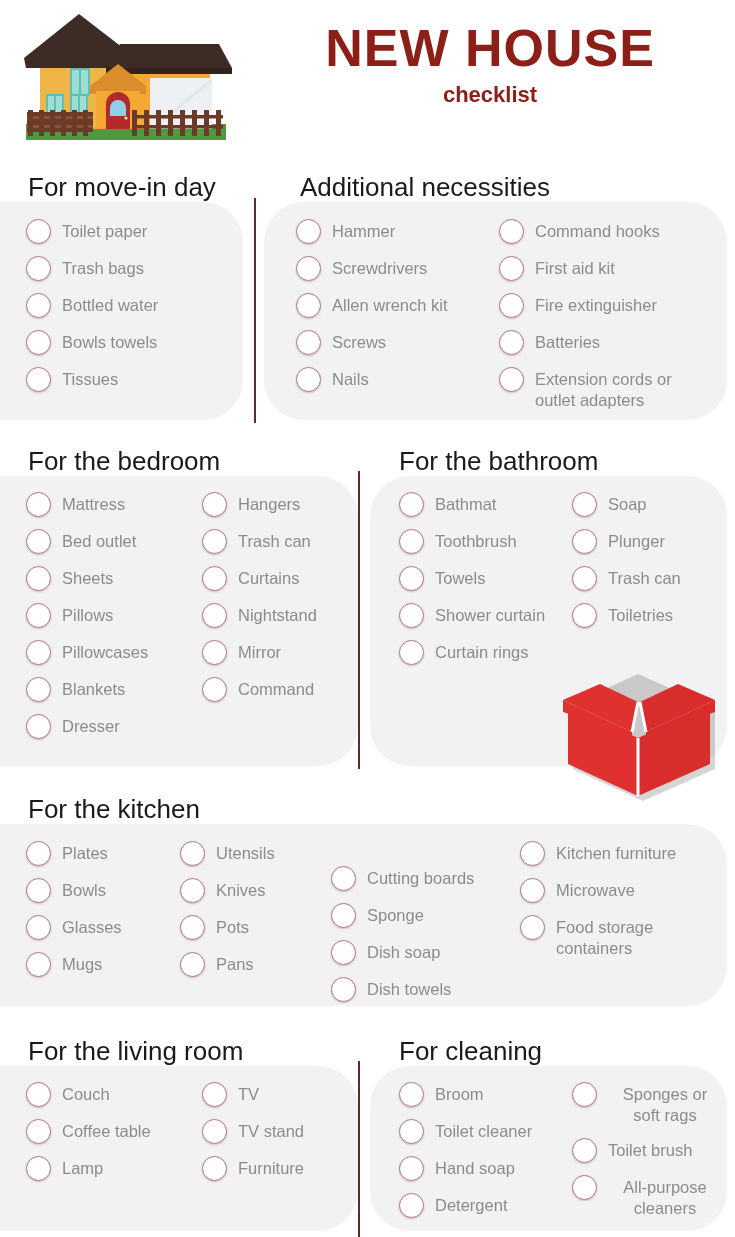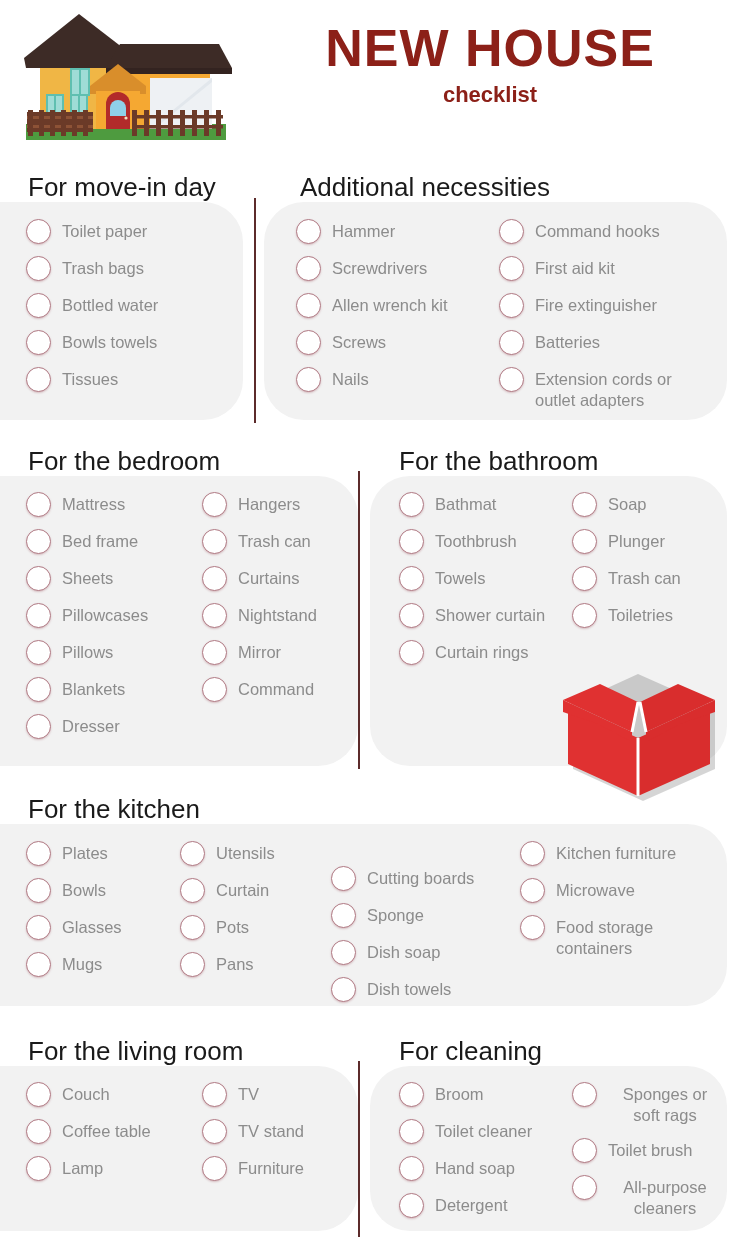--- a/index.html
+++ b/index.html
@@ -281,7 +281,7 @@
       </div>
       <div class="item">
         <span class="checkbox"></span>
-        <span class="item-label">Bed frame</span>
+        <span class="item-label">Bed outlet</span>
       </div>
       <div class="item">
         <span class="checkbox"></span>

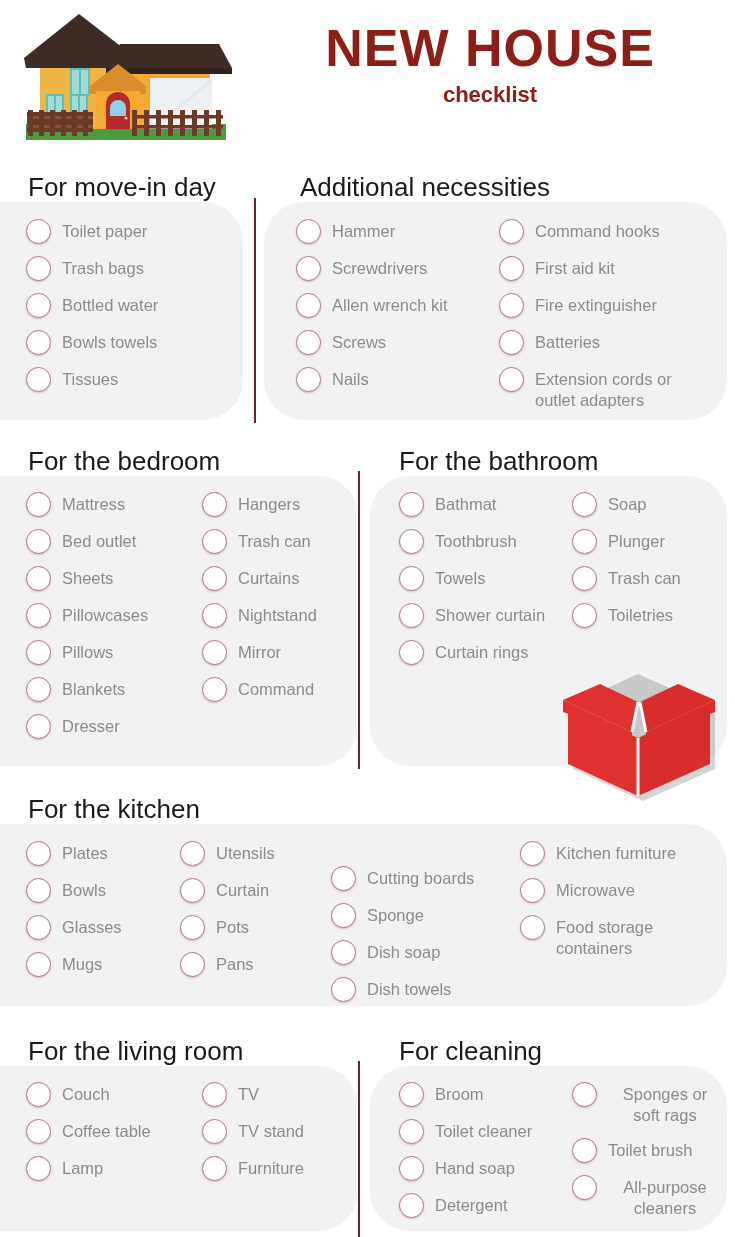--- a/index.html
+++ b/index.html
@@ -289,11 +289,11 @@
       </div>
       <div class="item">
         <span class="checkbox"></span>
+        <span class="item-label">Pillows</span>
+      </div>
+      <div class="item">
+        <span class="checkbox"></span>
         <span class="item-label">Pillowcases</span>
-      </div>
-      <div class="item">
-        <span class="checkbox"></span>
-        <span class="item-label">Pillows</span>
       </div>
       <div class="item">
         <span class="checkbox"></span>

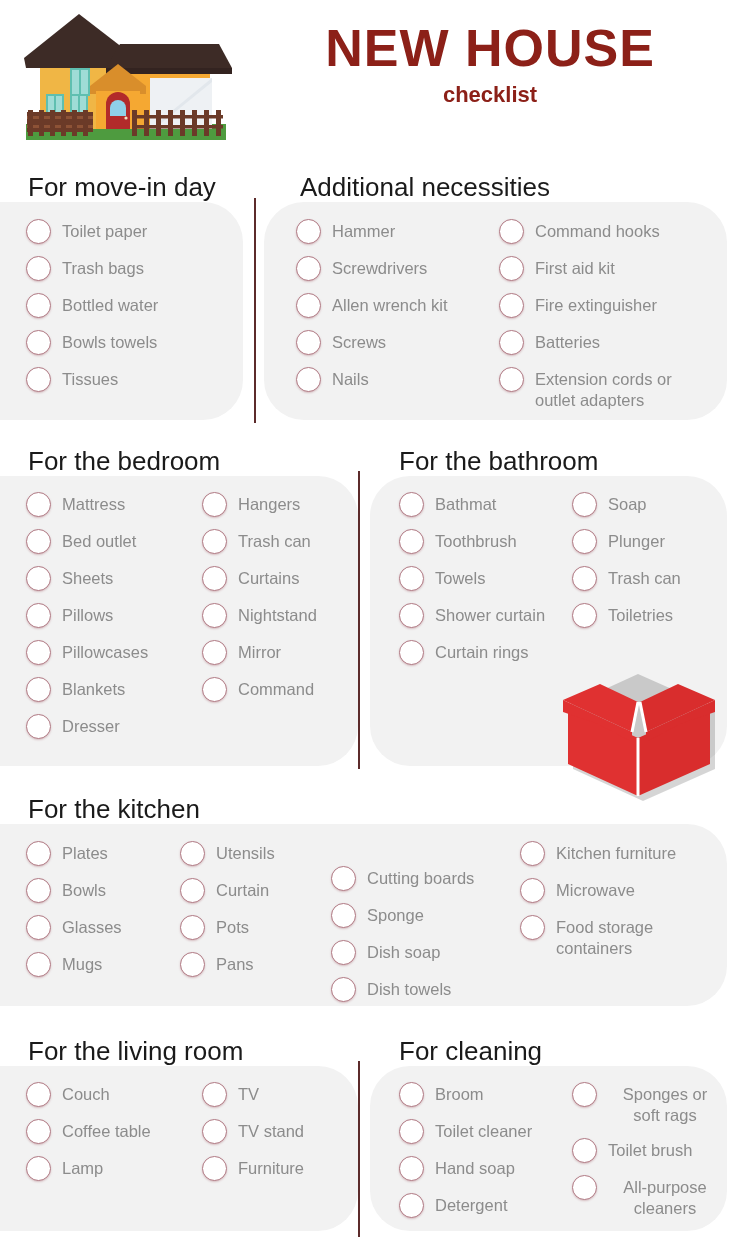--- a/index.html
+++ b/index.html
@@ -430,7 +430,7 @@
       </div>
       <div class="item">
         <span class="checkbox"></span>
-        <span class="item-label">Curtain</span>
+        <span class="item-label">Knives</span>
       </div>
       <div class="item">
         <span class="checkbox"></span>

